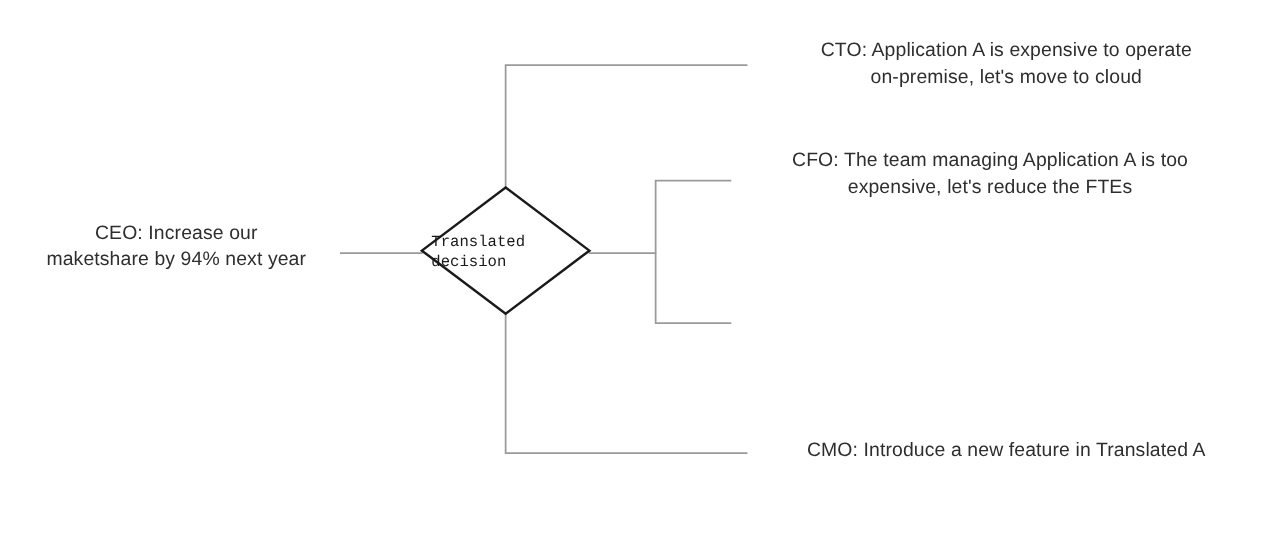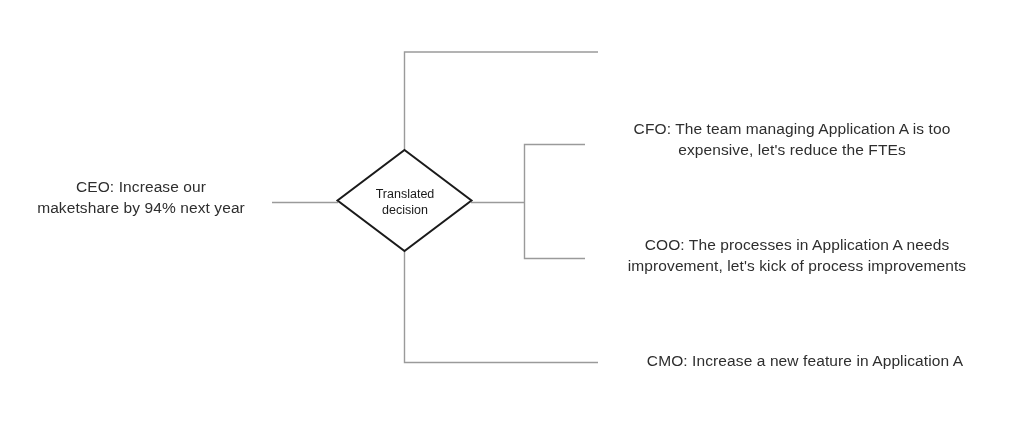--- a/index.html
+++ b/index.html
@@ -75,6 +75,8 @@
   <div id="label-ceo" class="node-label">CEO: Increase our
 maketshare by 94% next year</div>
 
+  <div id="label-cto" class="node-label">CTO: Application A is expensive to operate
+on-premise, let's move to cloud</div>
 
   <div id="label-cfo" class="node-label">CFO: The team managing Application A is too
 expensive, let's reduce the FTEs</div>

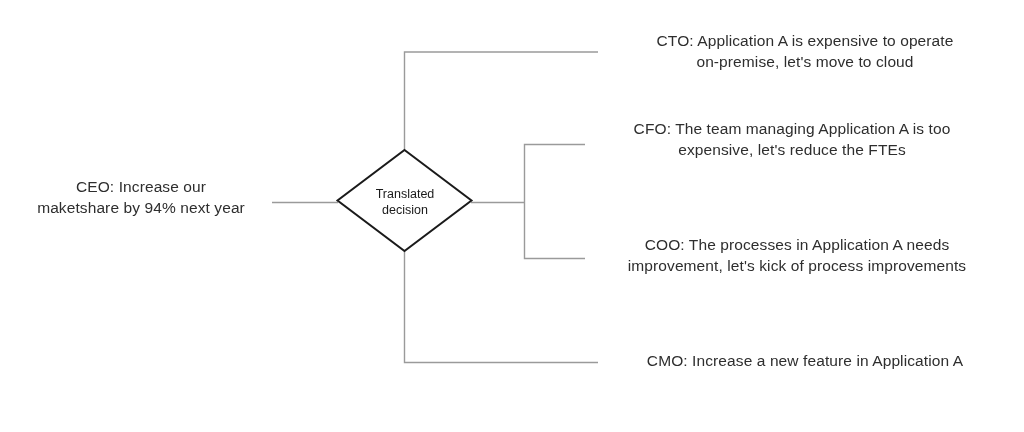--- a/index.html
+++ b/index.html
@@ -33,11 +33,12 @@
   }
   .diamond-label {
     position: absolute;
-    text-align: center;
+    text-align: left;
     color: #1a1a1a;
     font-size: 12.5px;
     line-height: 16px;
     white-space: pre-line;
+    font-family: Liberation Mono, monospace;
   }
 
   

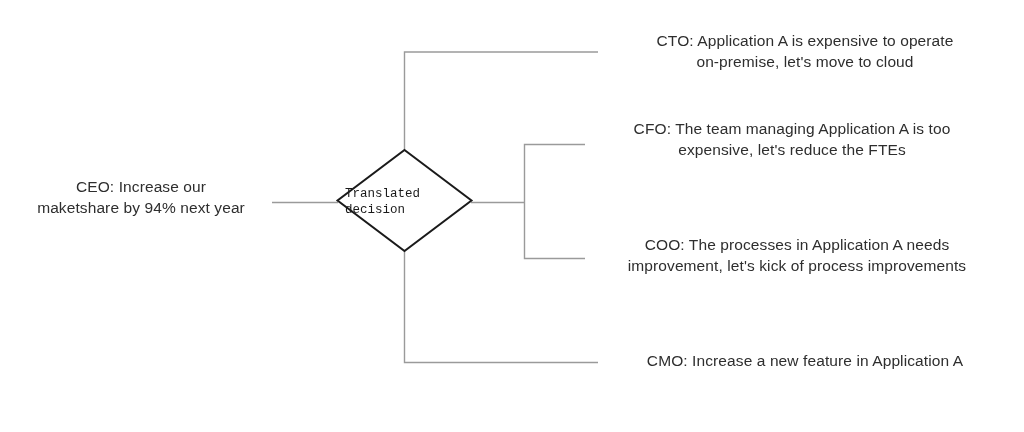--- a/index.html
+++ b/index.html
@@ -82,8 +82,6 @@
   <div id="label-cfo" class="node-label">CFO: The team managing Application A is too
 expensive, let's reduce the FTEs</div>
 
-  <div id="label-coo" class="node-label">COO: The processes in Application A needs
-improvement, let's kick of process improvements</div>
 
   <div id="label-cmo" class="node-label">CMO: Increase a new feature in Application A</div>
 

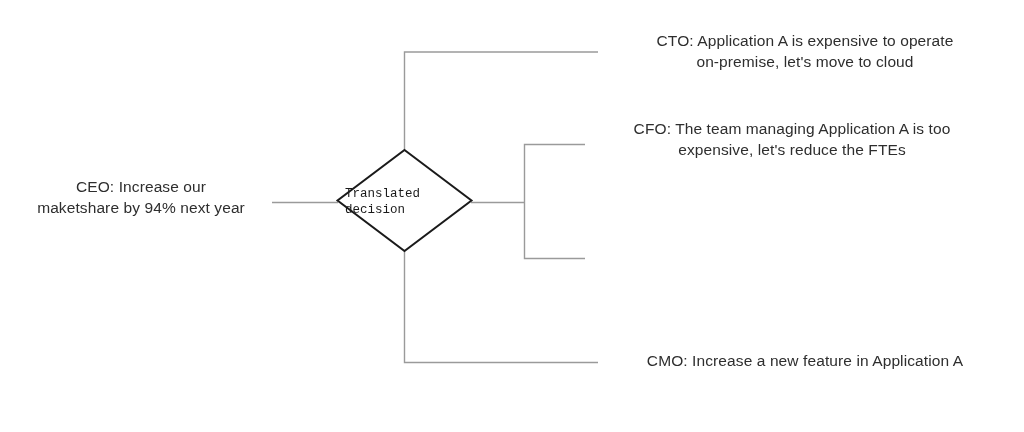--- a/index.html
+++ b/index.html
@@ -83,7 +83,7 @@
 expensive, let's reduce the FTEs</div>
 
 
-  <div id="label-cmo" class="node-label">CMO: Increase a new feature in Application A</div>
+  <div id="label-cmo" class="node-label">CMO: Introduce a new feature in Translated A</div>
 
 </div>
 

